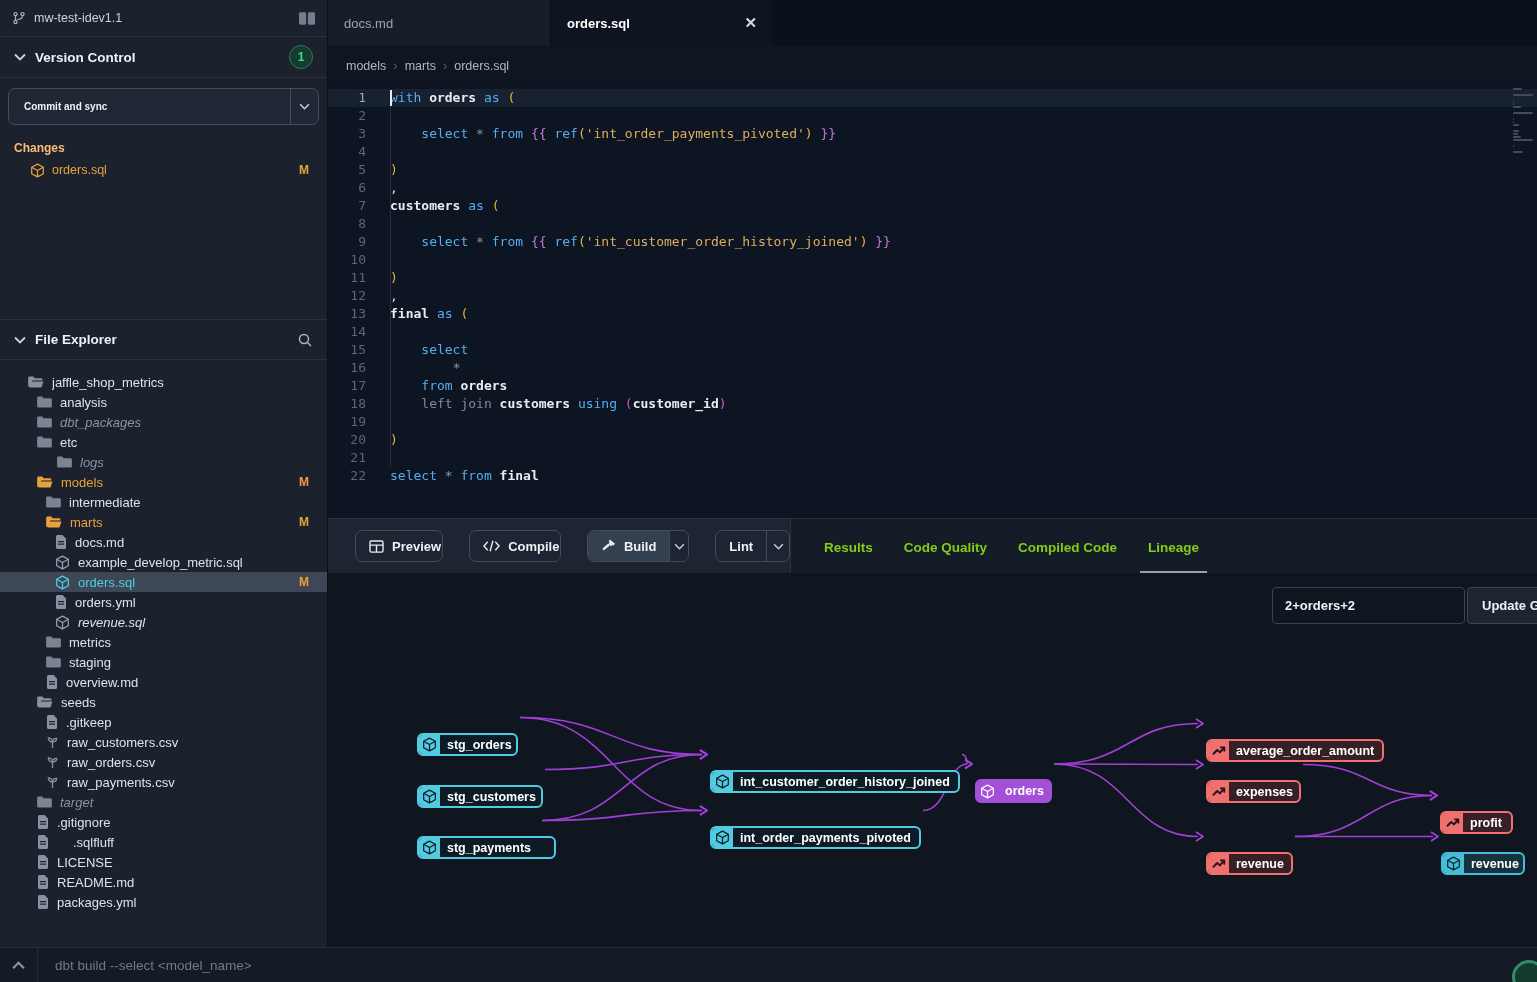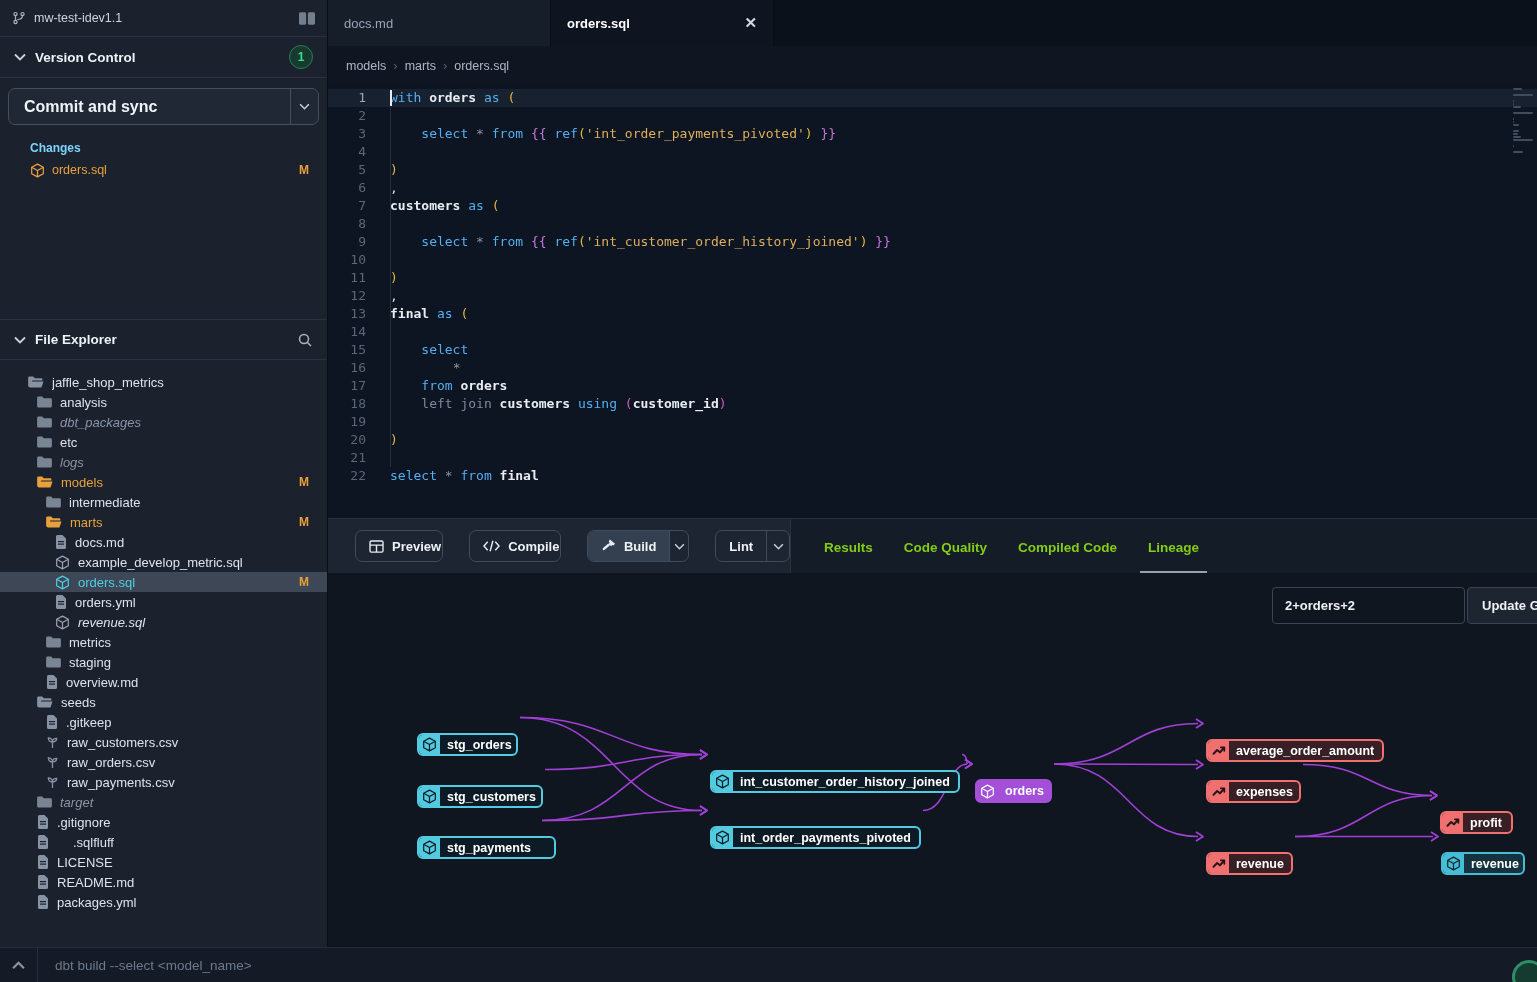--- a/index.html
+++ b/index.html
@@ -25,7 +25,7 @@
   .commit-btn { height:37px; border:1px solid #434e5e; border-radius:7px; display:flex;
     align-items:stretch; background:#202836; cursor:pointer; overflow:hidden; }
   .commit-btn .main { flex:1; display:flex; align-items:center; padding-left:15px;
-    font-size:16px; font-weight:bold; color:#f0f3f7; }
+    font-size:10px; font-weight:bold; color:#f0f3f7; }
   .commit-btn .caret { width:28px; border-left:1px solid #434e5e; display:flex;
     align-items:center; justify-content:center; color:#c4ccd8; }
   .changes-label { font-size:12px; font-weight:bold; color:#7dd3fc; padding:10px 27px 4px 14px;margin-left:16px; }

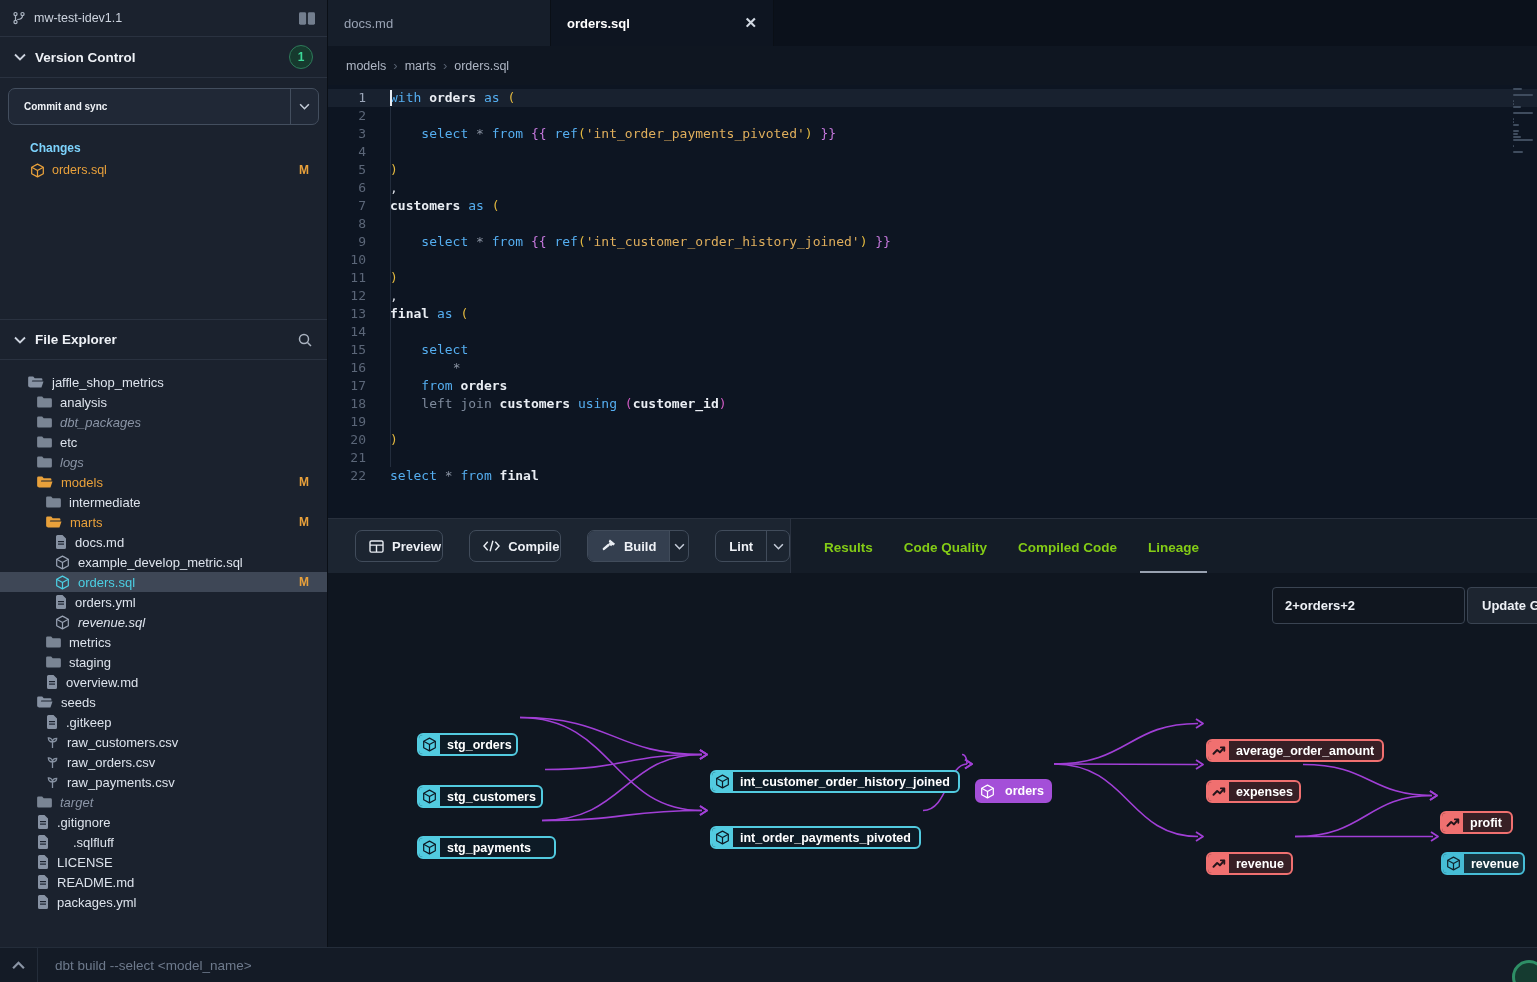--- a/index.html
+++ b/index.html
@@ -28,7 +28,7 @@
     font-size:10px; font-weight:bold; color:#f0f3f7; }
   .commit-btn .caret { width:28px; border-left:1px solid #434e5e; display:flex;
     align-items:center; justify-content:center; color:#c4ccd8; }
-  .changes-label { font-size:12px; font-weight:bold; color:#7dd3fc; padding:10px 27px 4px 14px;margin-left:16px; }
+  .changes-label { font-size:12px; font-weight:bold; color:#fdba74; padding:10px 27px 4px 14px; }
   .change-row { height:22px; display:flex; align-items:center; gap:7px; padding:0 18px 0 30px;
     cursor:pointer; }
   .change-row .nm { flex:1; font-size:12.5px; color:#e9a13b; }

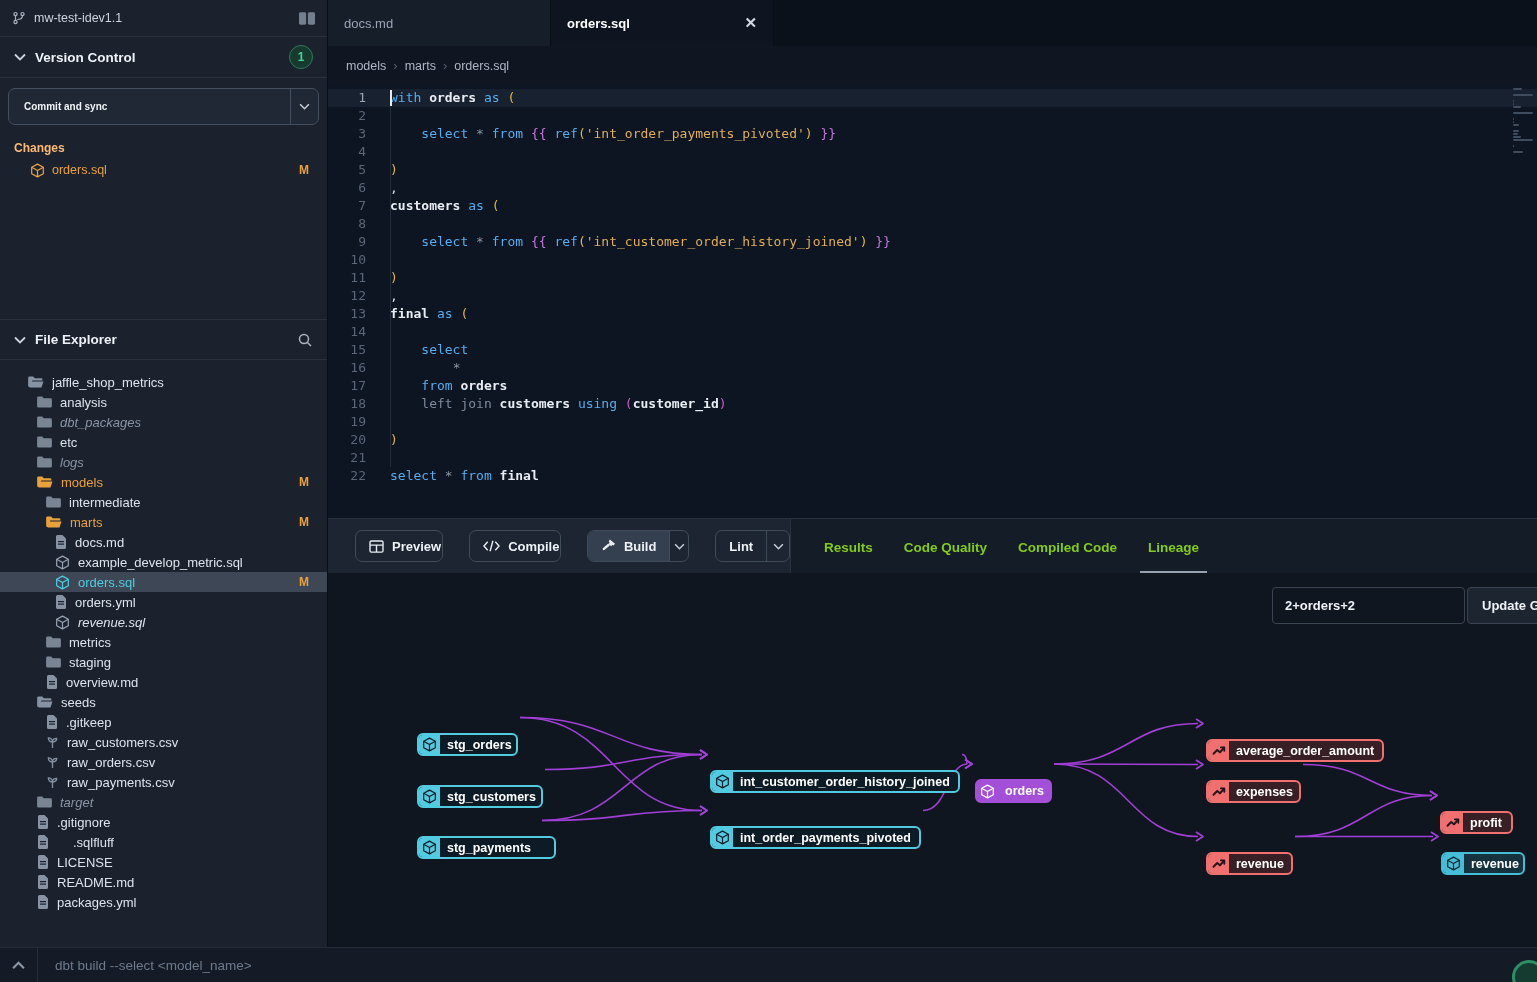--- a/index.html
+++ b/index.html
@@ -228,7 +228,7 @@
           </span>
     <span class="nm">etc</span>
         </div>
-        <div class="tree-row italic" style="padding-left: 37px;">
+        <div class="tree-row italic" style="padding-left: 37px; margin-left: 20px;">
           <span class="icon">
             <svg width="15" height="12" viewBox="0 0 16 13" fill="#7a8594">
               <path d="M0 2 a1.5 1.5 0 0 1 1.5-1.5 h4 l1.6 2 h7.4 a1.5 1.5 0 0 1 1.5 1.5 v7 a1.5 1.5 0 0 1-1.5 1.5 h-13 A1.5 1.5 0 0 1 0 11 Z"></path>

